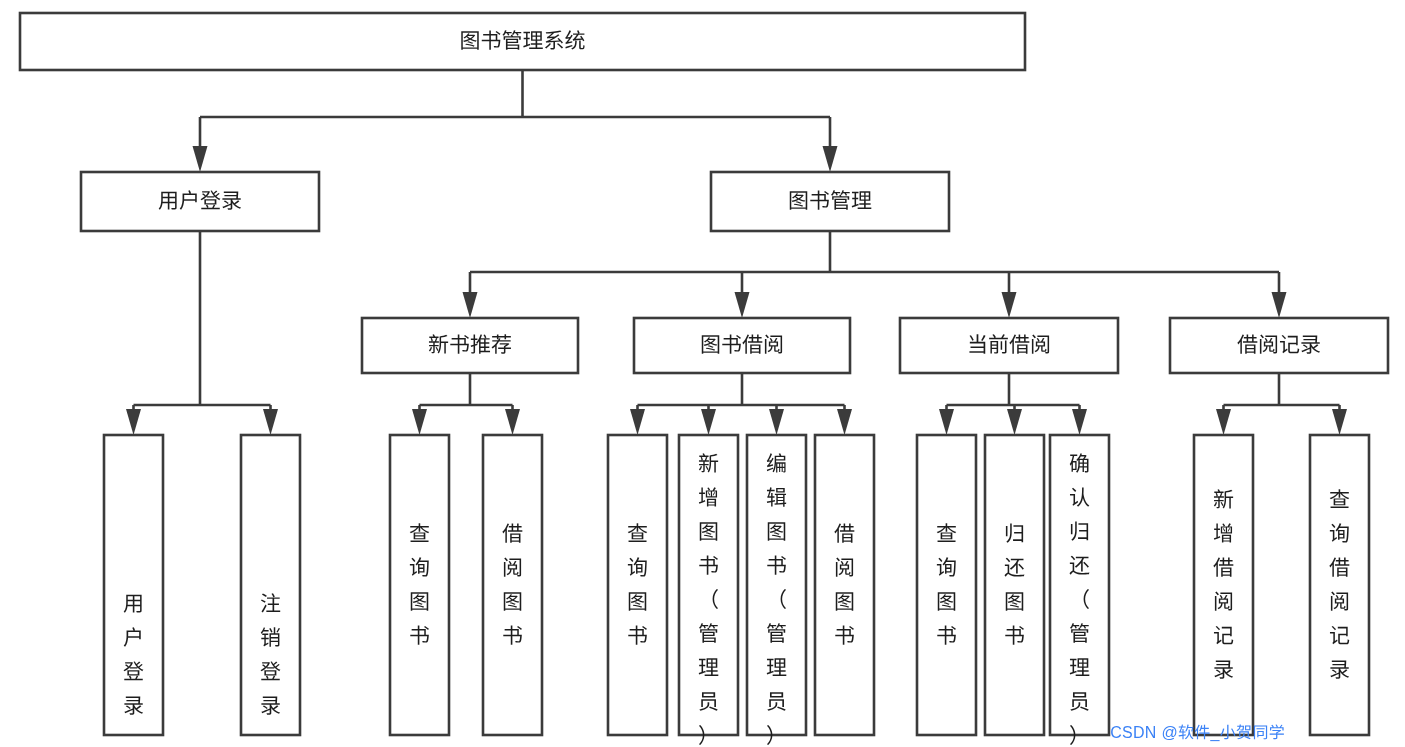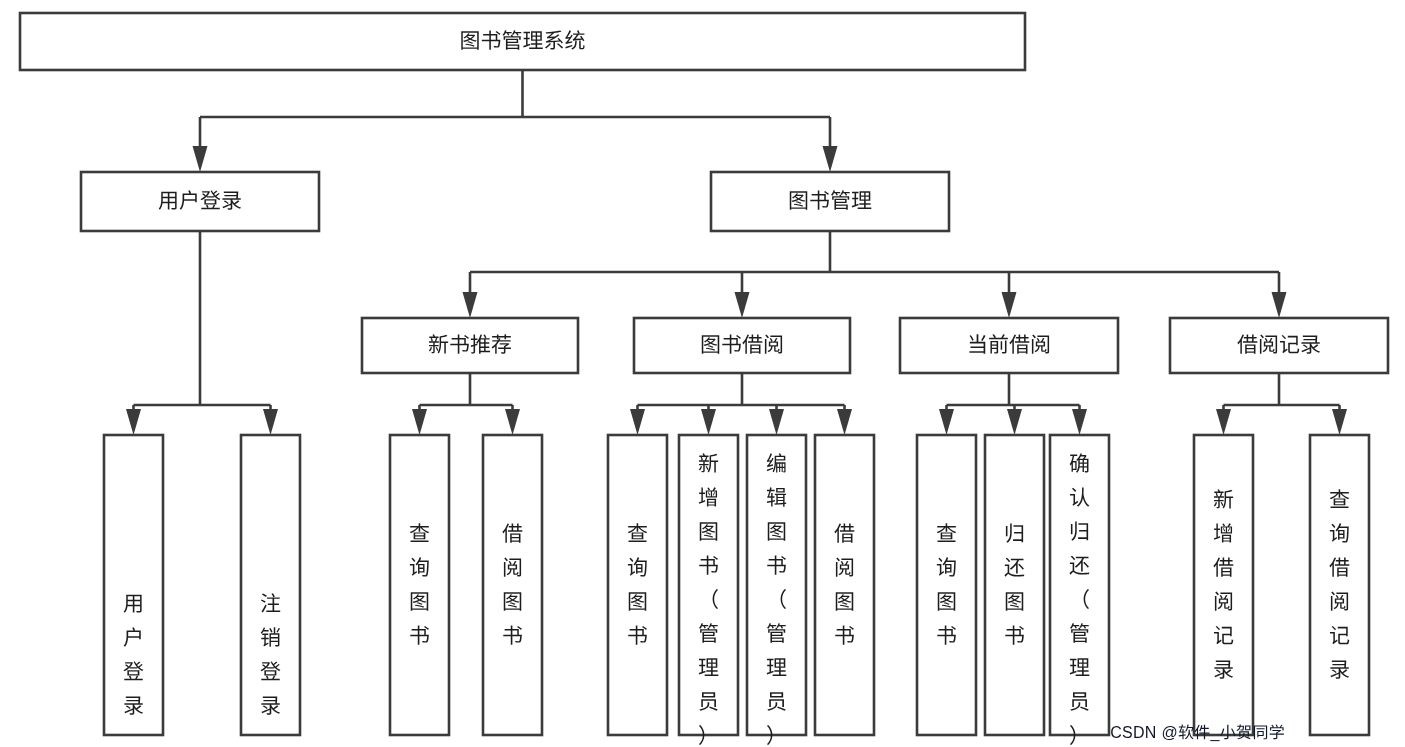--- a/index.html
+++ b/index.html
@@ -64,7 +64,7 @@
     bottom: 4px;
     font-family: "Liberation Sans", "DejaVu Sans", sans-serif;
     font-size: 16px;
-    color: #0f172a;
+    color: #3b82f6;
     letter-spacing: 0.3px;
     user-select: none;
     pointer-events: none;

